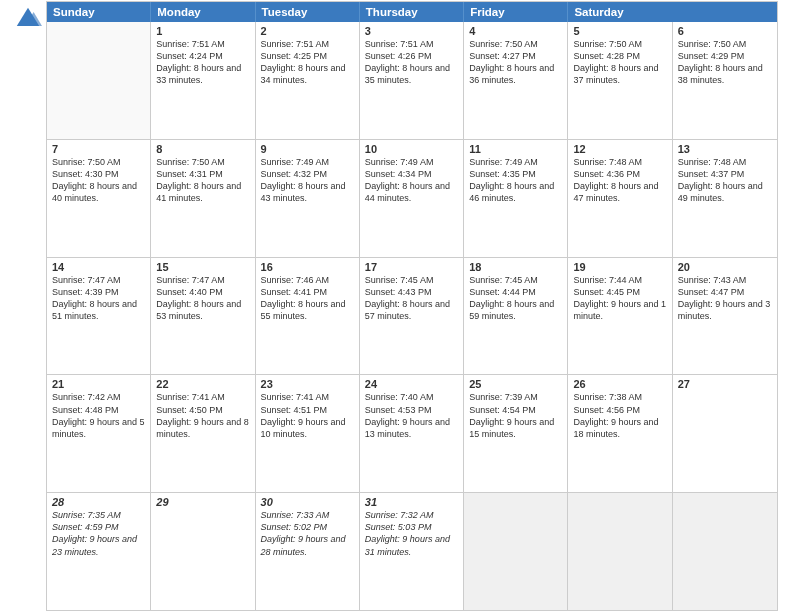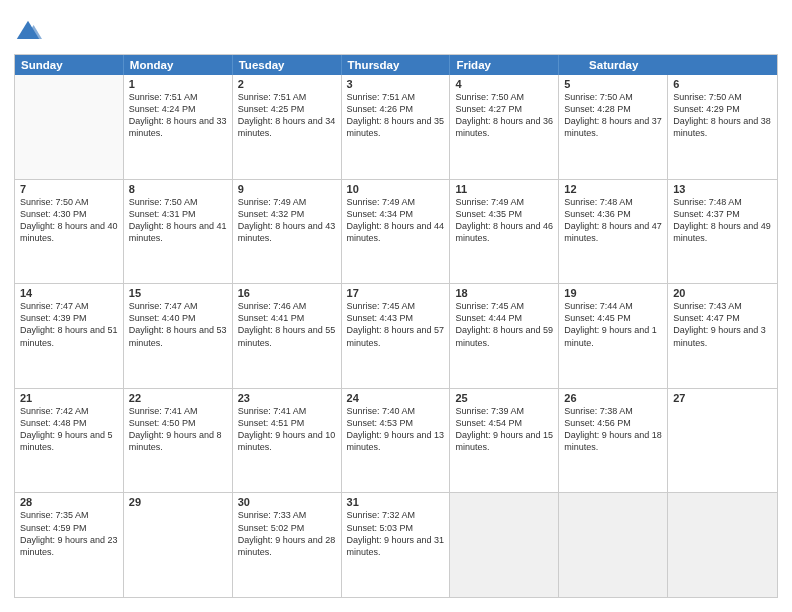--- a/index.html
+++ b/index.html
@@ -13,9 +13,9 @@
     .page {
       width: 792px;
       height: 612px;
-      padding: 14px 14px;
-      display: flex;
-      flex-direction: column;
+      padding: 1px 14px;
+      display: flex;
+      flex-direction: row;
     }
     .header {
       display: flex;

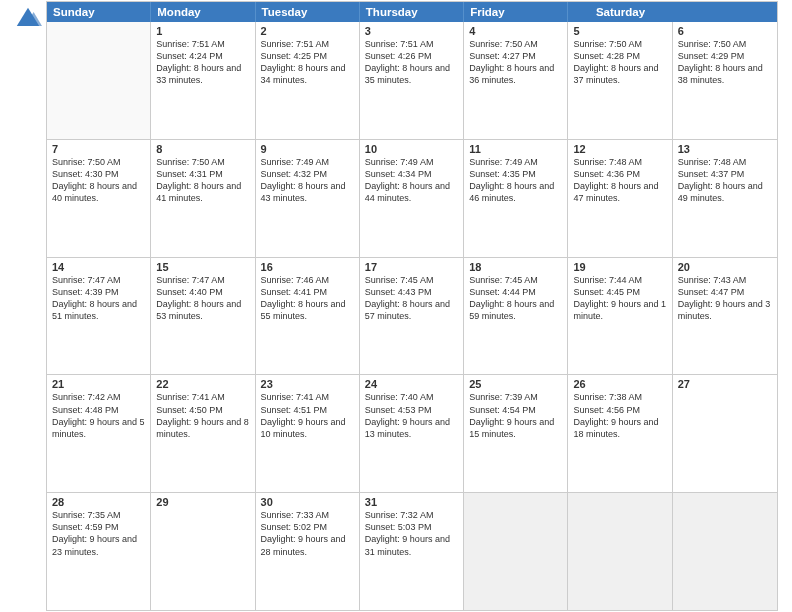--- a/index.html
+++ b/index.html
@@ -80,7 +80,7 @@
       text-align: left;
       border-right: 1px solid #5590cc;
     }
-    .cal-header-cell:last-child { border-right: none; text-align: center; }
+    .cal-header-cell:last-child { border-right: none; }
     .cal-body {
       flex: 1;
       display: flex;

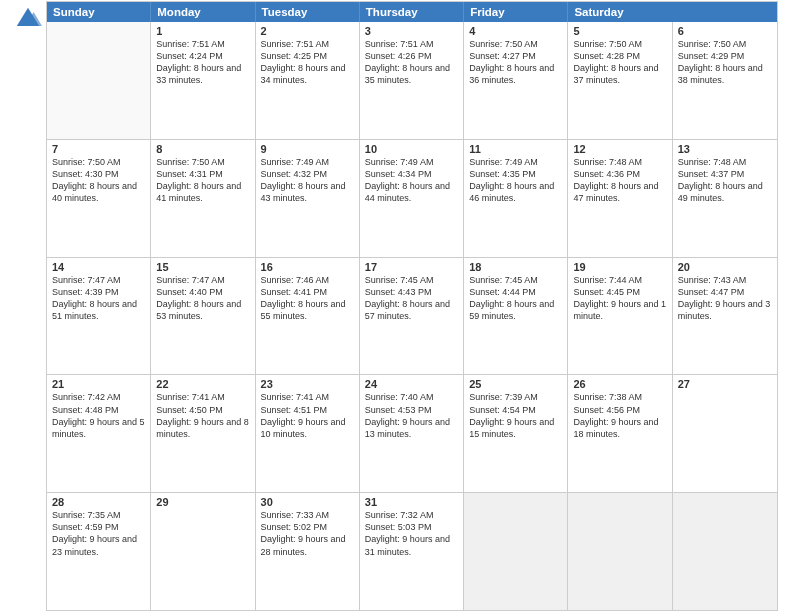--- a/index.html
+++ b/index.html
@@ -92,7 +92,7 @@
       flex: 1;
       border-bottom: 1px solid #ccc;
     }
-    .cal-row:last-child { border-bottom: none; }
+    .cal-row:last-child { border-bottom: none; font-style: italic; }
     .cal-cell {
       border-right: 1px solid #ccc;
       padding: 3px 5px;

